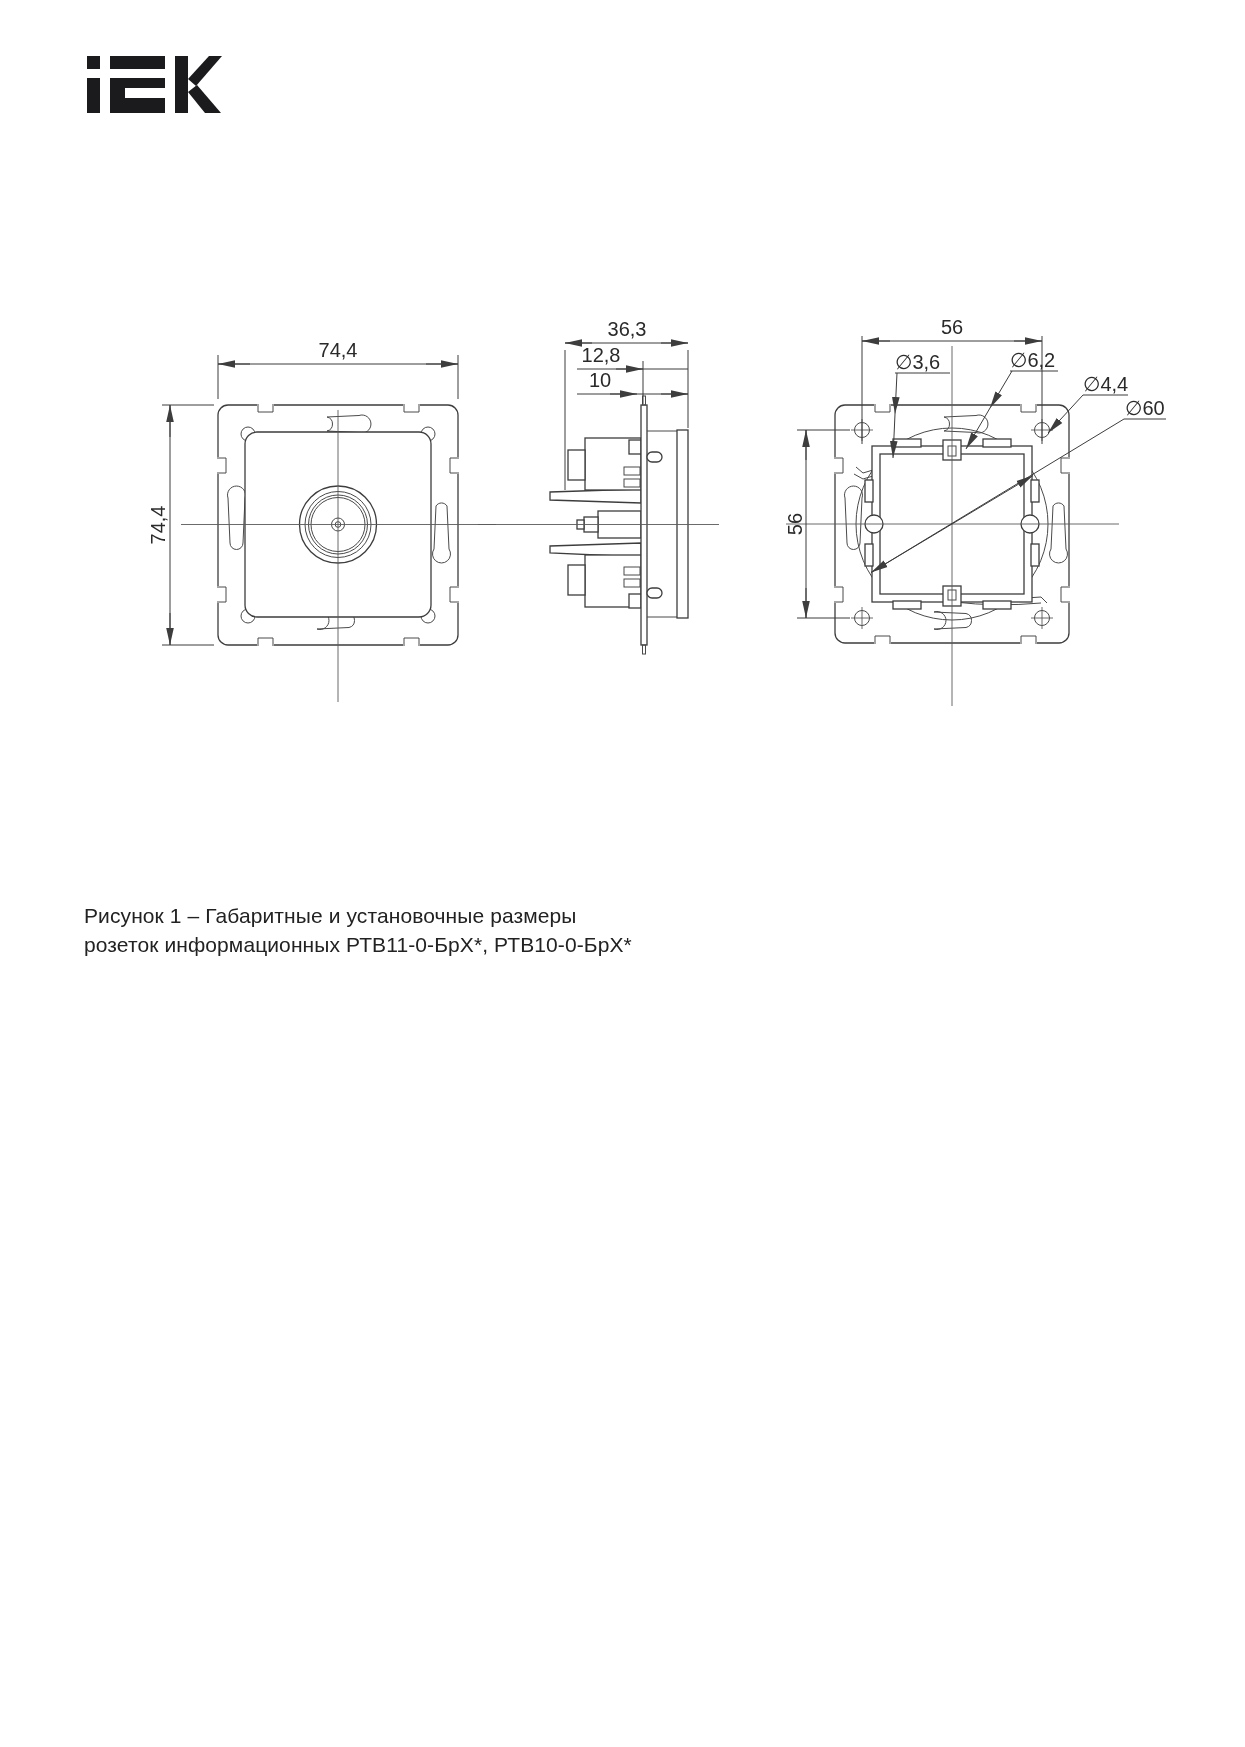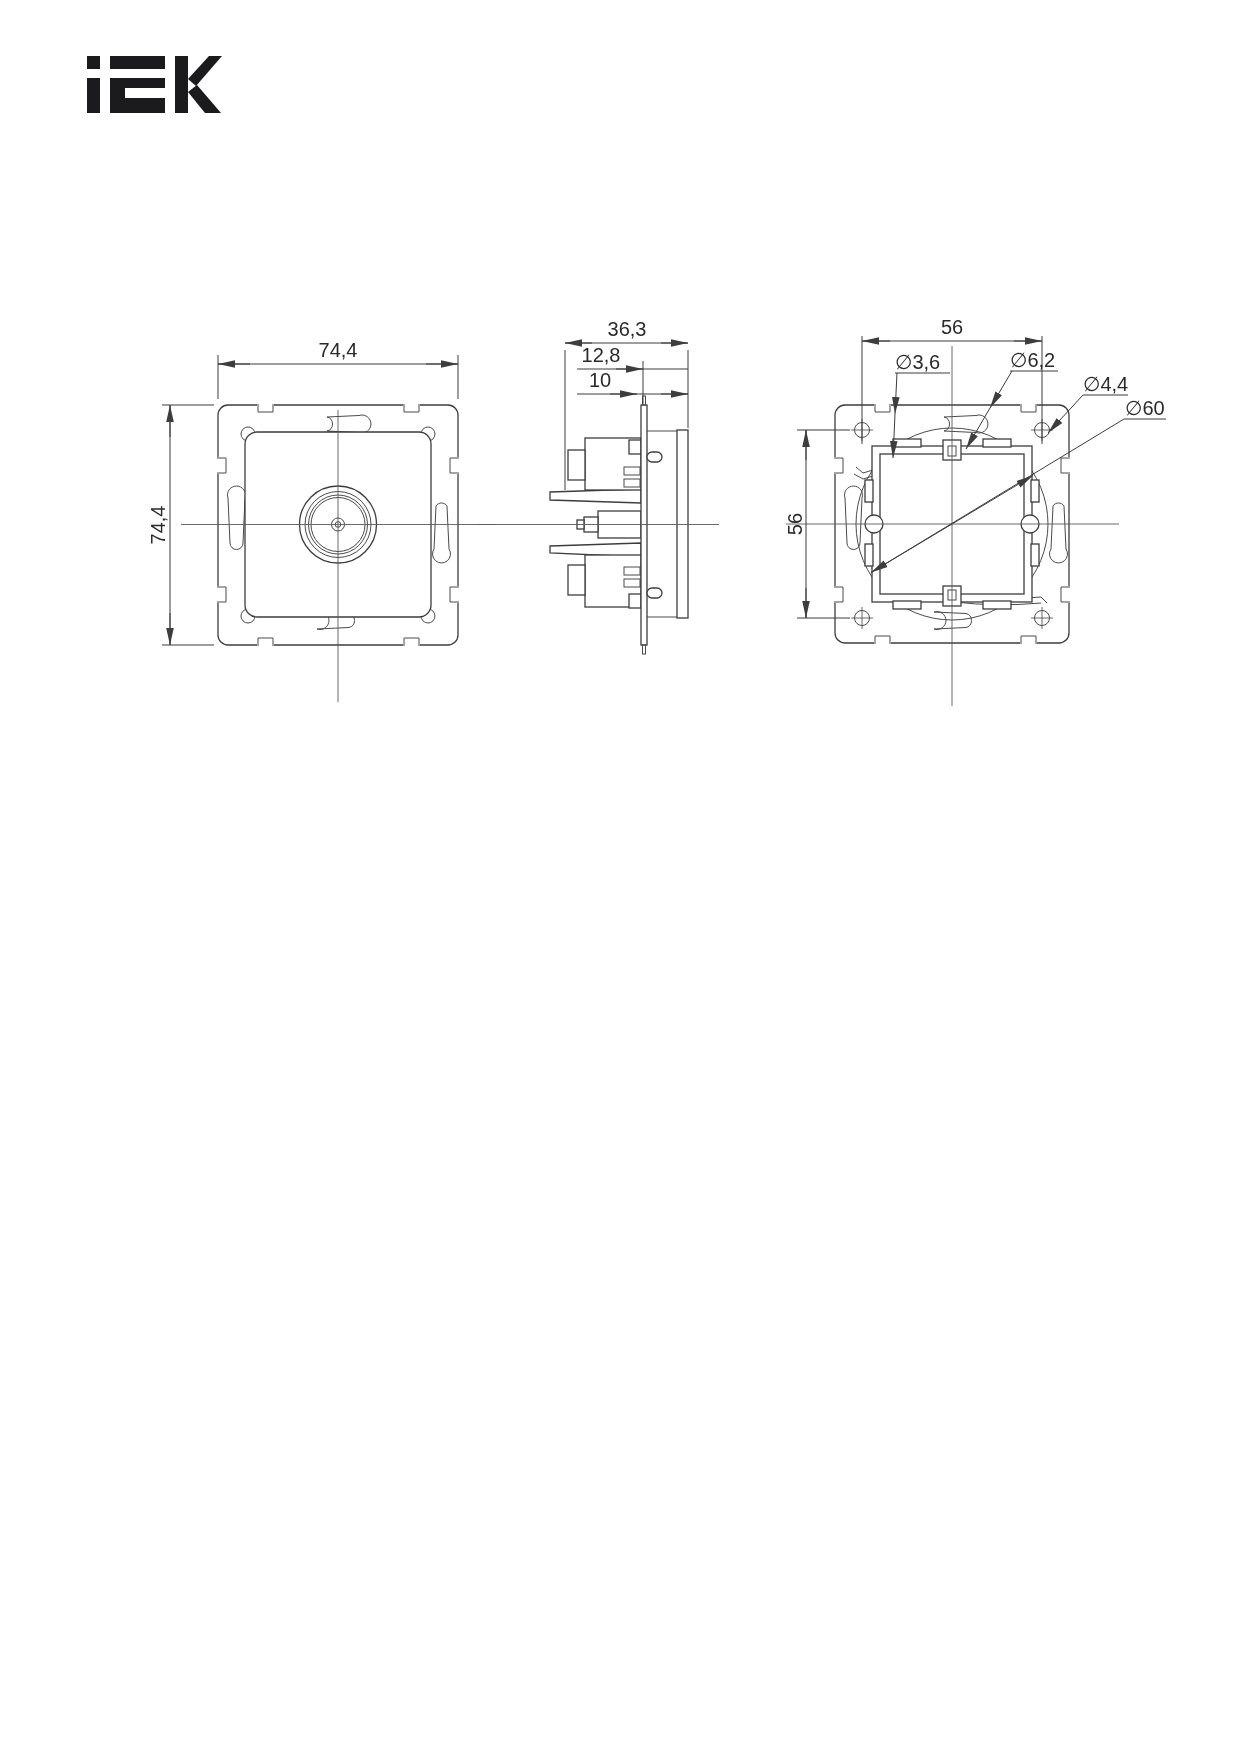--- a/index.html
+++ b/index.html
@@ -299,6 +299,7 @@
   </svg>
 
   <div class="caption">
+    <div>Рисунок 1 – Габаритные и установочные размеры</div>
   </div>
 
 </div>

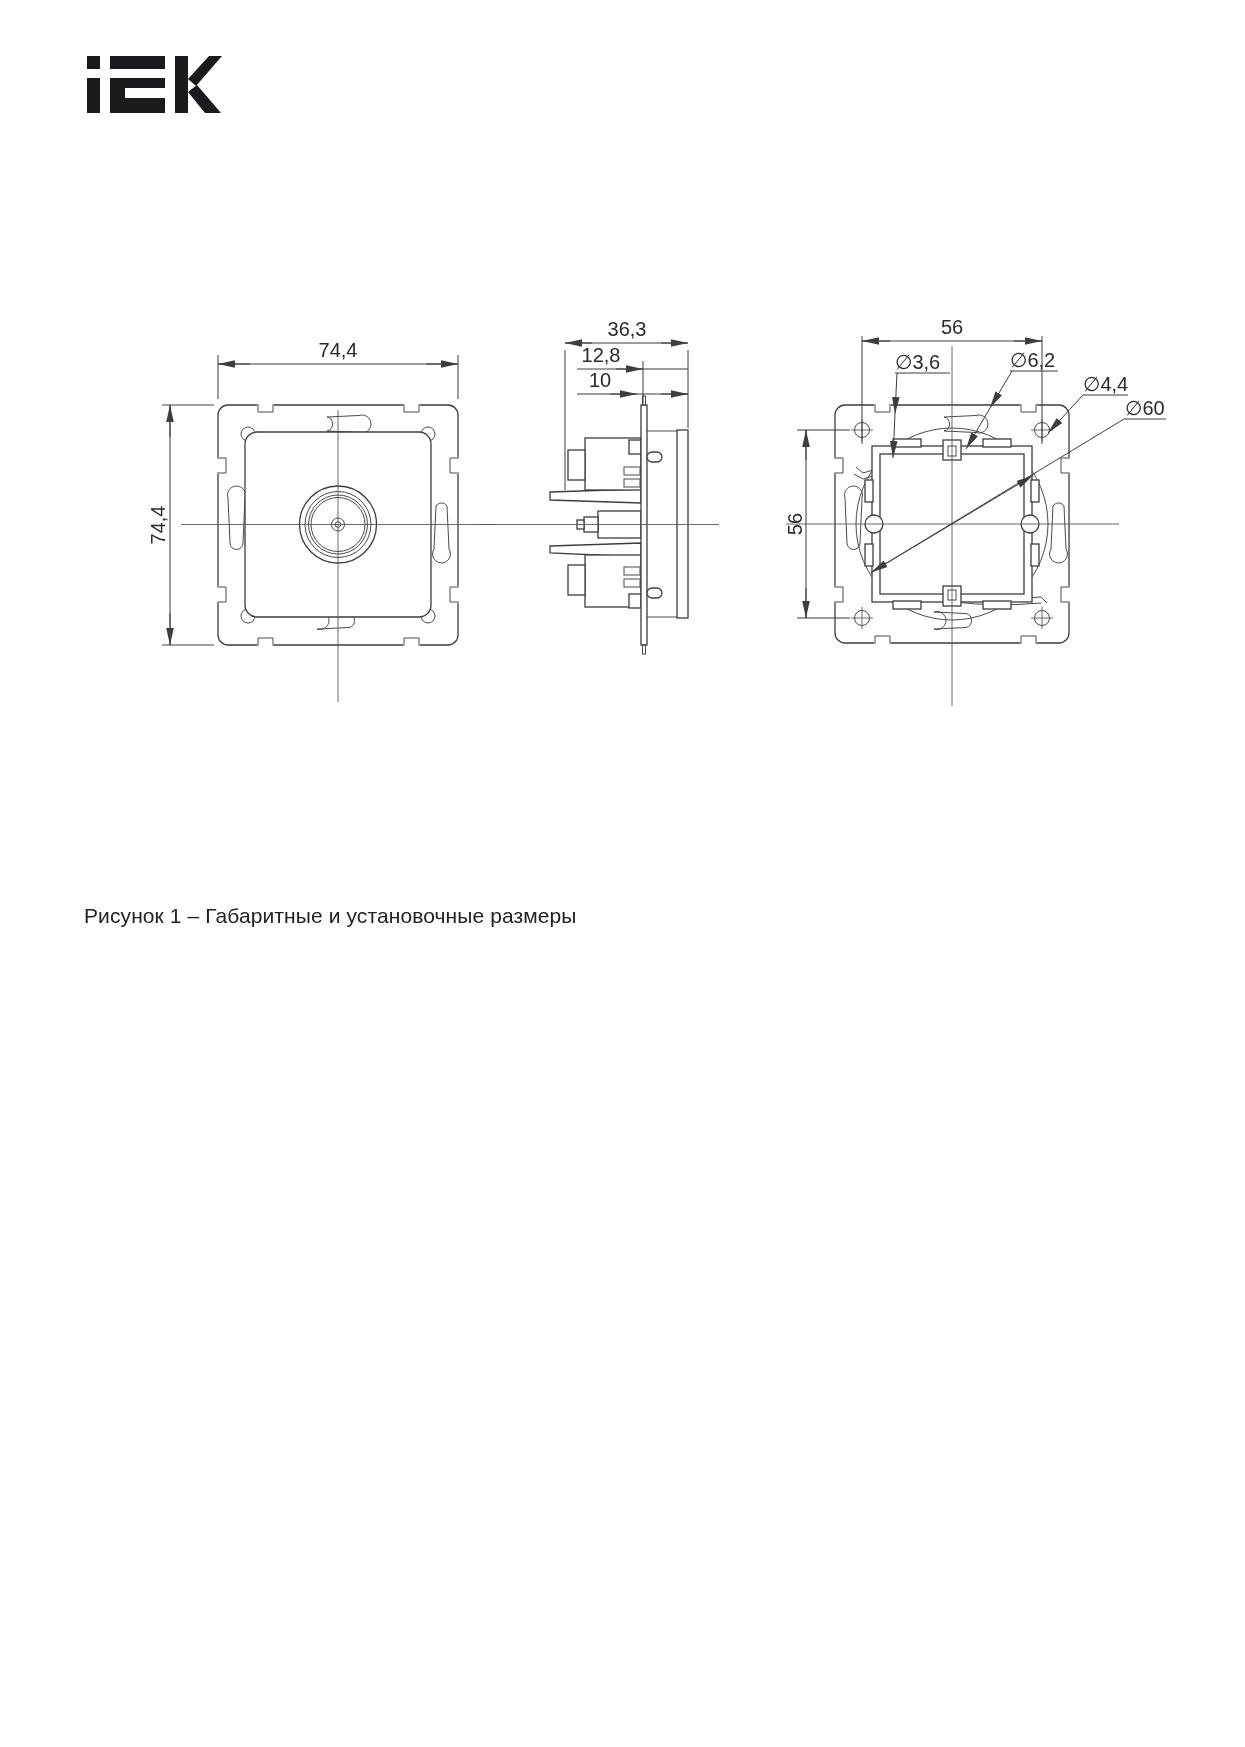--- a/index.html
+++ b/index.html
@@ -300,6 +300,7 @@
 
   <div class="caption">
     <div>Рисунок 1 – Габаритные и установочные размеры</div>
+    <div>розеток информационных РТВ11-0-БрХ*, РТВ10-0-БрХ*</div>
   </div>
 
 </div>

